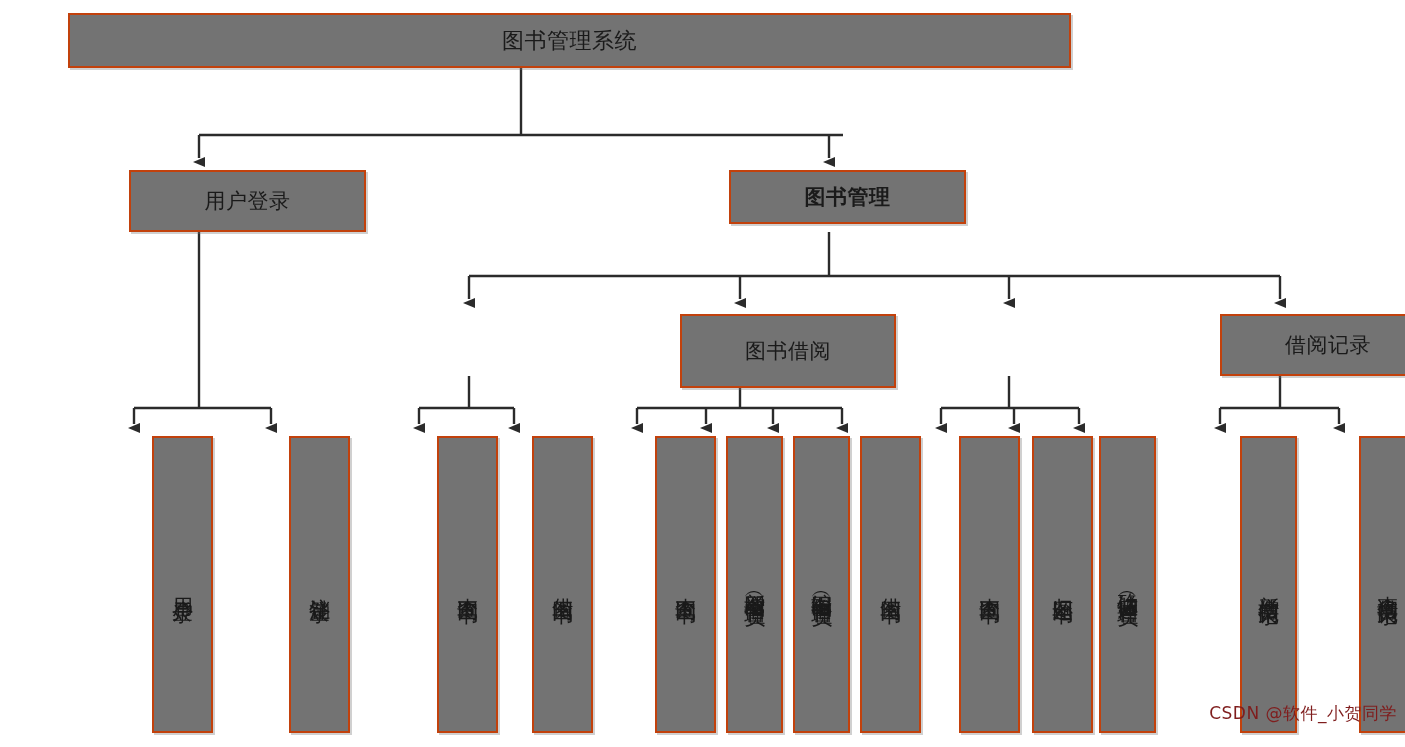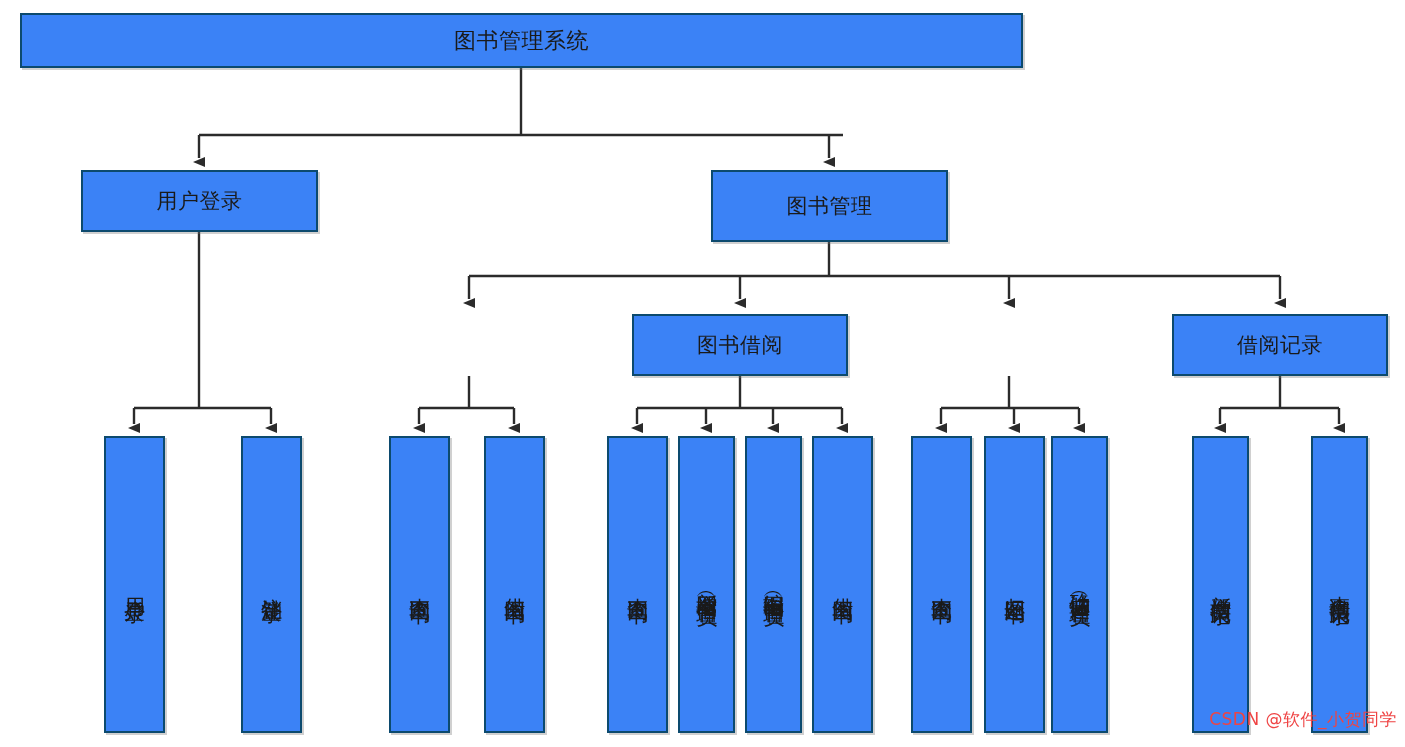--- a/index.html
+++ b/index.html
@@ -26,13 +26,14 @@
   .node {
     position: absolute;
     box-sizing: border-box;
-    background: #3b82f6;
-    border: 2px solid #0c4a6e;
+    background: #737373;
+    border: 2px solid #c2410c;
     box-shadow: 2px 2px 0 rgba(120,120,120,0.35);
     display: flex;
     align-items: center;
     justify-content: center;
     color: #1a1a1a;
+    margin-left: 48px;
   }
   .node .label {
     font-size: 21px;

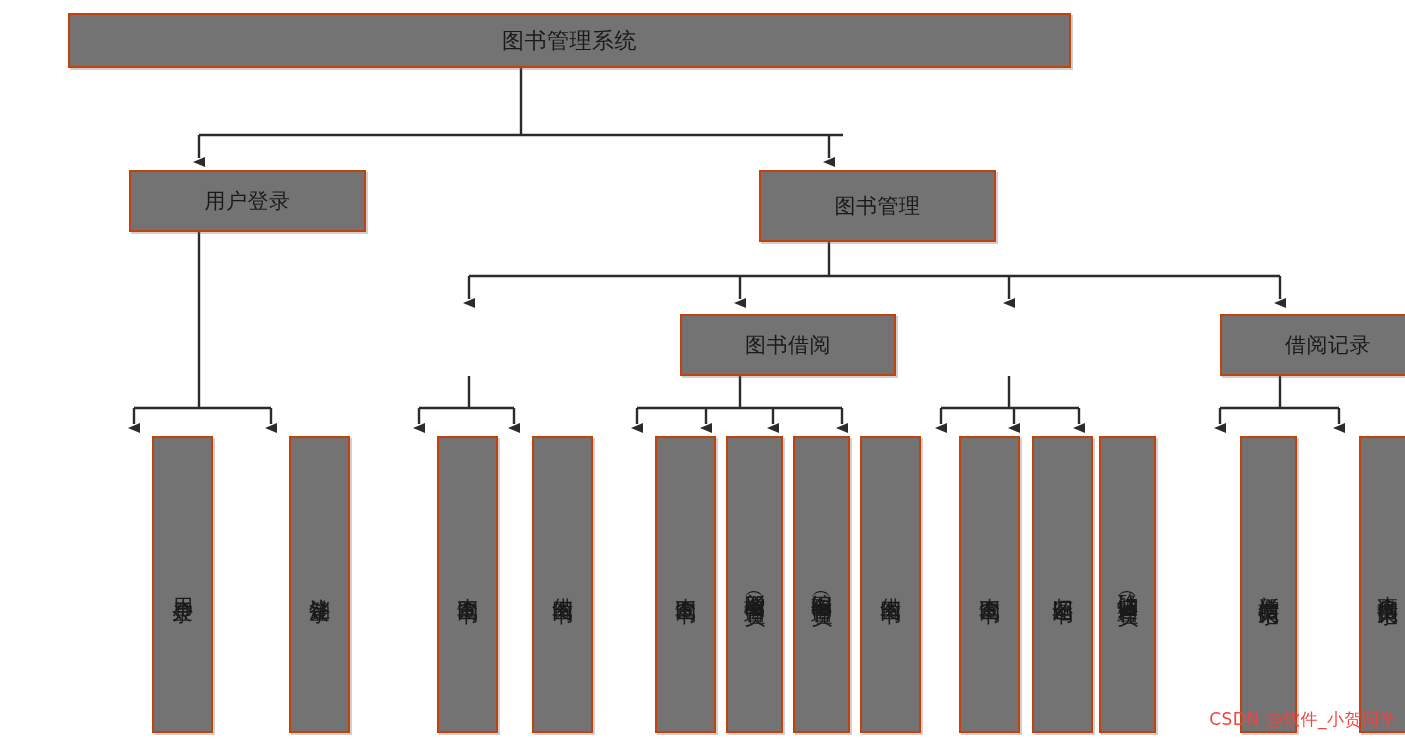--- a/index.html
+++ b/index.html
@@ -128,7 +128,7 @@
   <div class="node" style="left:81px; top:170px; width:237px; height:62px;">
     <span class="label">用户登录</span>
   </div>
-  <div class="node" style="left:711px; top:170px; width:237px; height:72px;">
+  <div class="node" style="left:681px; top:170px; width:237px; height:54px;font-weight:bold;">
     <span class="label">图书管理</span>
   </div>
 

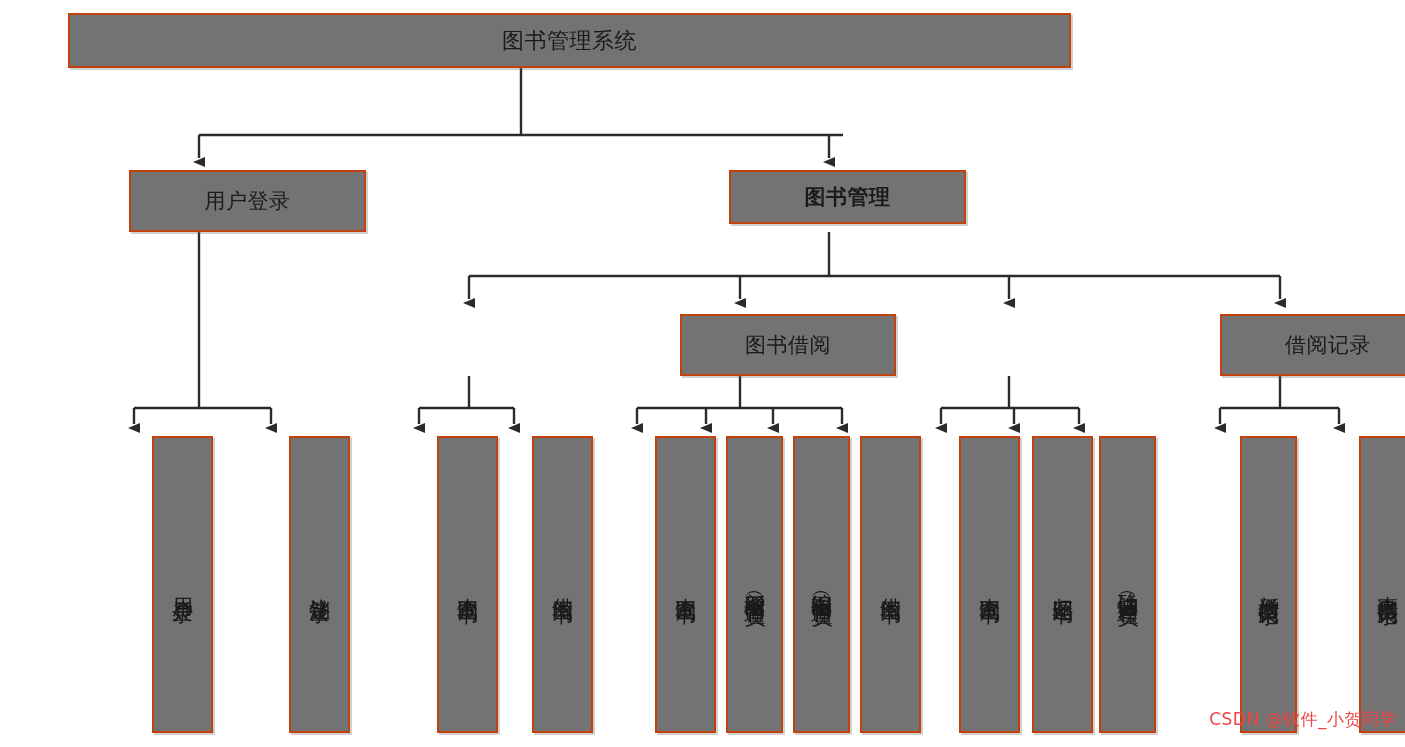--- a/index.html
+++ b/index.html
@@ -132,7 +132,7 @@
     <span class="label">图书管理</span>
   </div>
 
-  <div class="node" style="left:632px; top:314px; width:216px; height:62px;">
+  <div class="node" style="left:632px; top:314px; width:216px; height:74px;">
     <span class="label">图书借阅</span>
   </div>
   <div class="node" style="left:1172px; top:314px; width:216px; height:62px;">

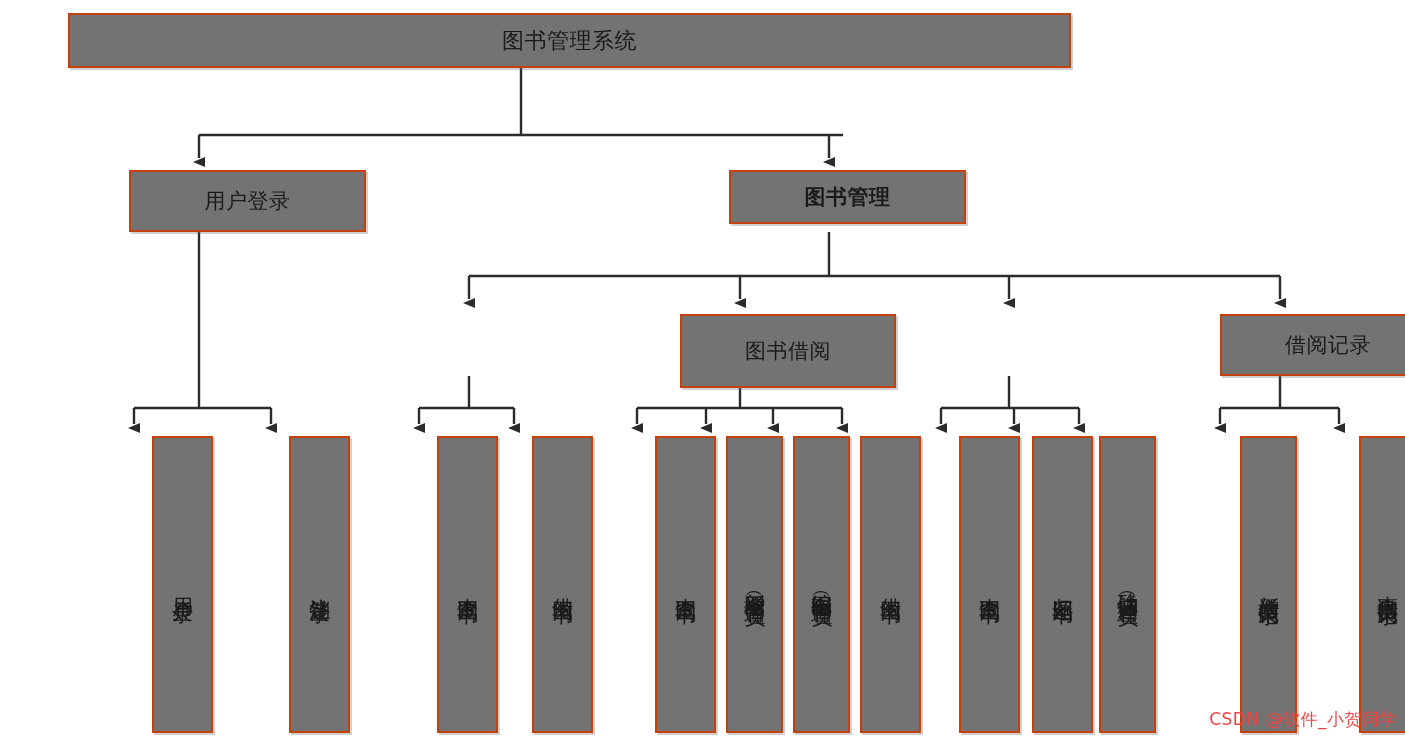--- a/index.html
+++ b/index.html
@@ -58,9 +58,9 @@
   .watermark {
     position: absolute;
     right: 8px;
-    bottom: 16px;
+    bottom: 22px;
     font-size: 17px;
-    color: #ef4444;
+    color: #7f1d1d;
     letter-spacing: 0.5px;
     white-space: nowrap;
     user-select: none;

